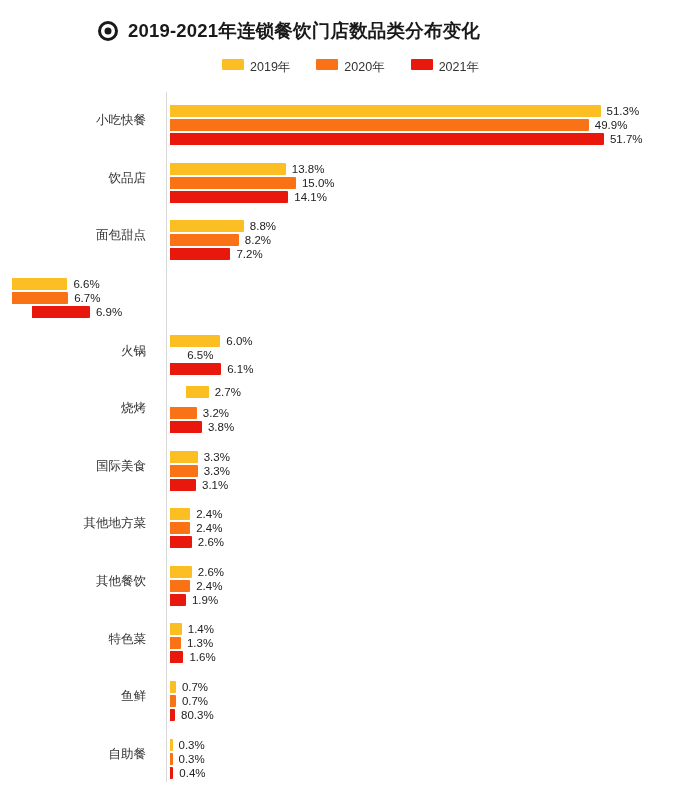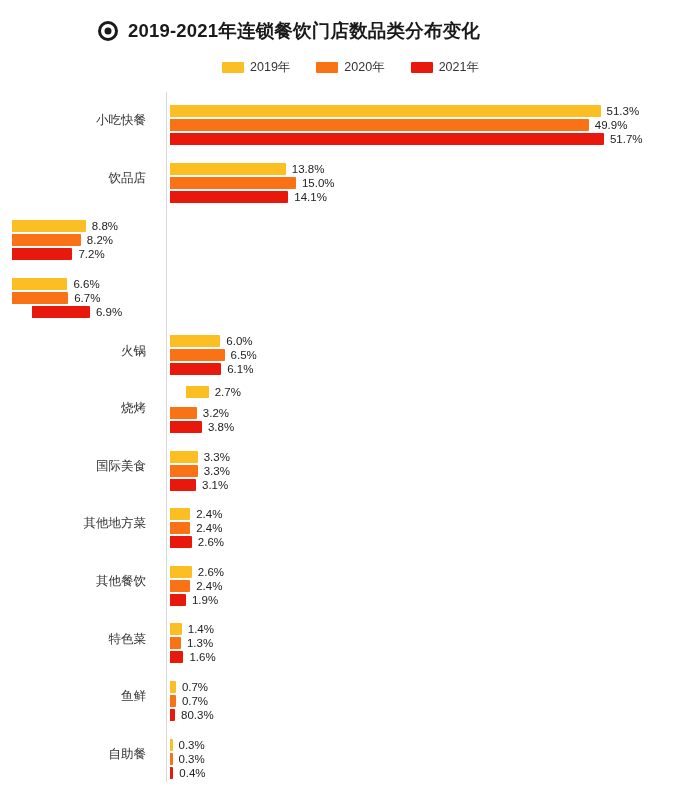--- a/index.html
+++ b/index.html
@@ -66,7 +66,6 @@
   }
   .legend-item {
     display: flex;
-    align-items: center;
     font-size: 12.5px;
     color: #333;
   }

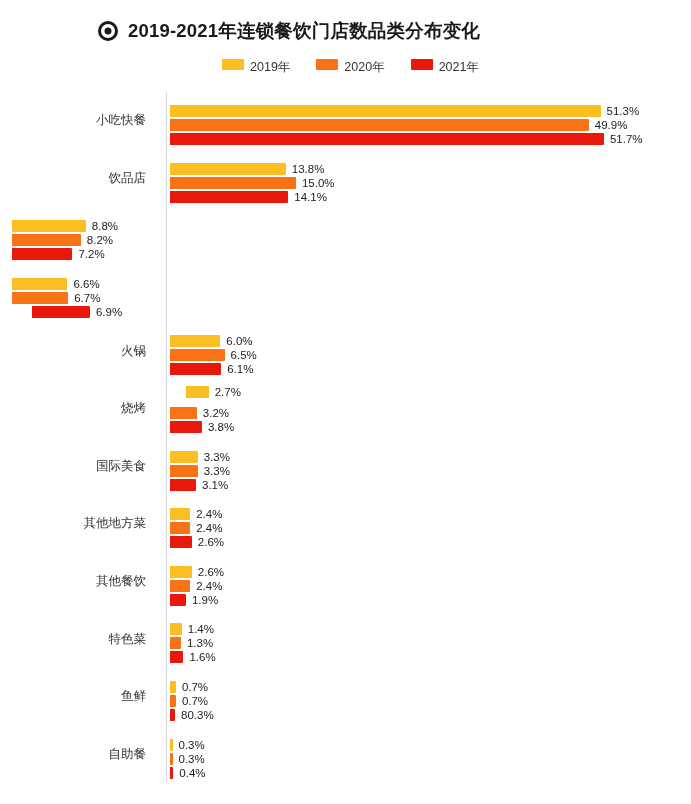--- a/index.html
+++ b/index.html
@@ -193,6 +193,7 @@
         </div>
       </div>
       <div class="cat-group">
+        <div class="cat-label">面包甜点</div>
         <div class="bars">
           <div class="bar-row" style="top: 13px;">
             <div class="bar" style="width: 73.8571px; background: rgb(251, 191, 36);"></div>

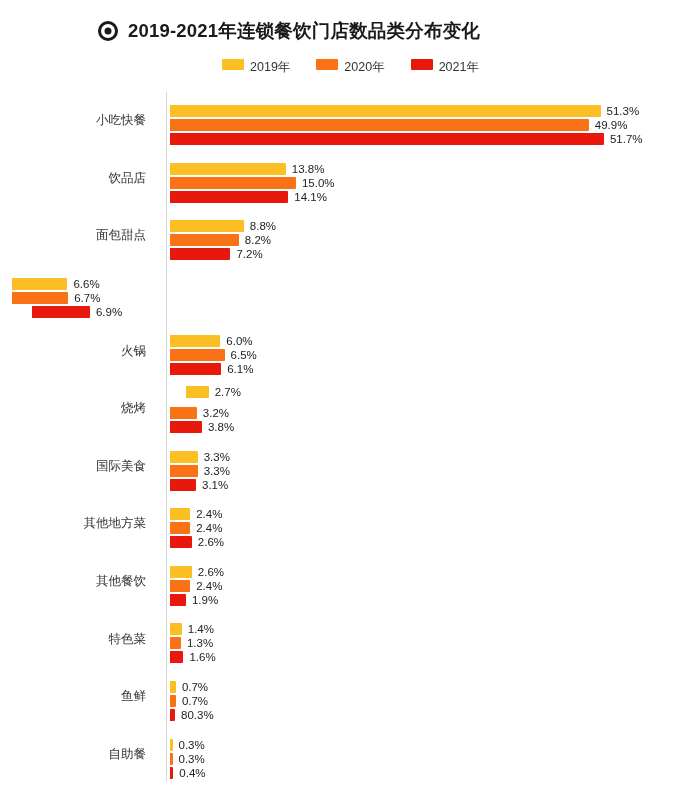--- a/index.html
+++ b/index.html
@@ -232,7 +232,7 @@
             <div class="bar" style="width: 50.3571px; background: rgb(251, 191, 36);"></div>
             <span class="bar-value">6.0%</span>
           </div>
-          <div class="bar-row" style="top: 27px;">
+          <div class="bar-row" style="top: 27px; flex-direction: column;">
             <div class="bar" style="width: 54.5536px; background: rgb(249, 115, 22);"></div>
             <span class="bar-value">6.5%</span>
           </div>

